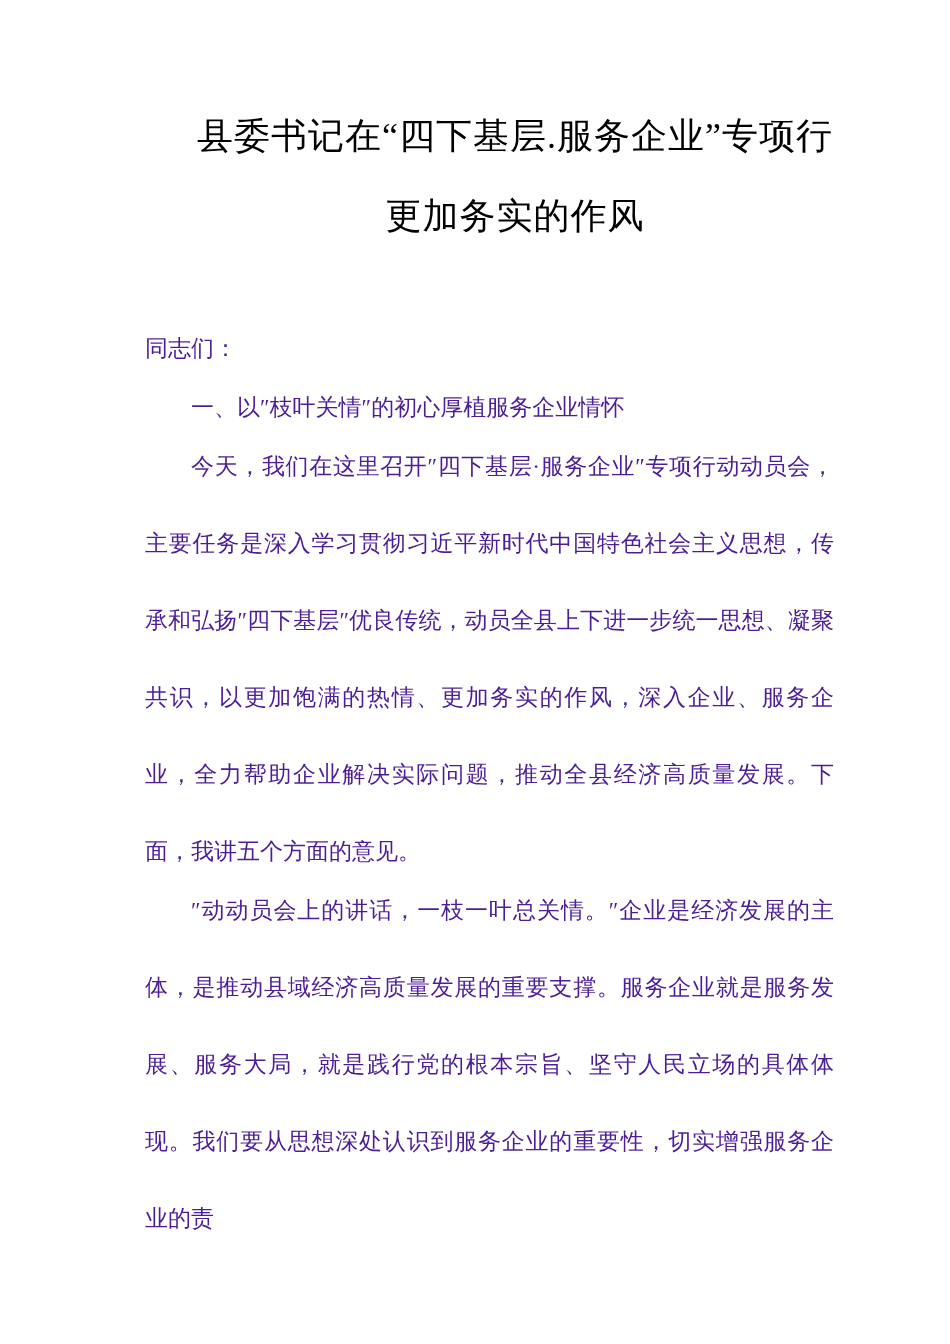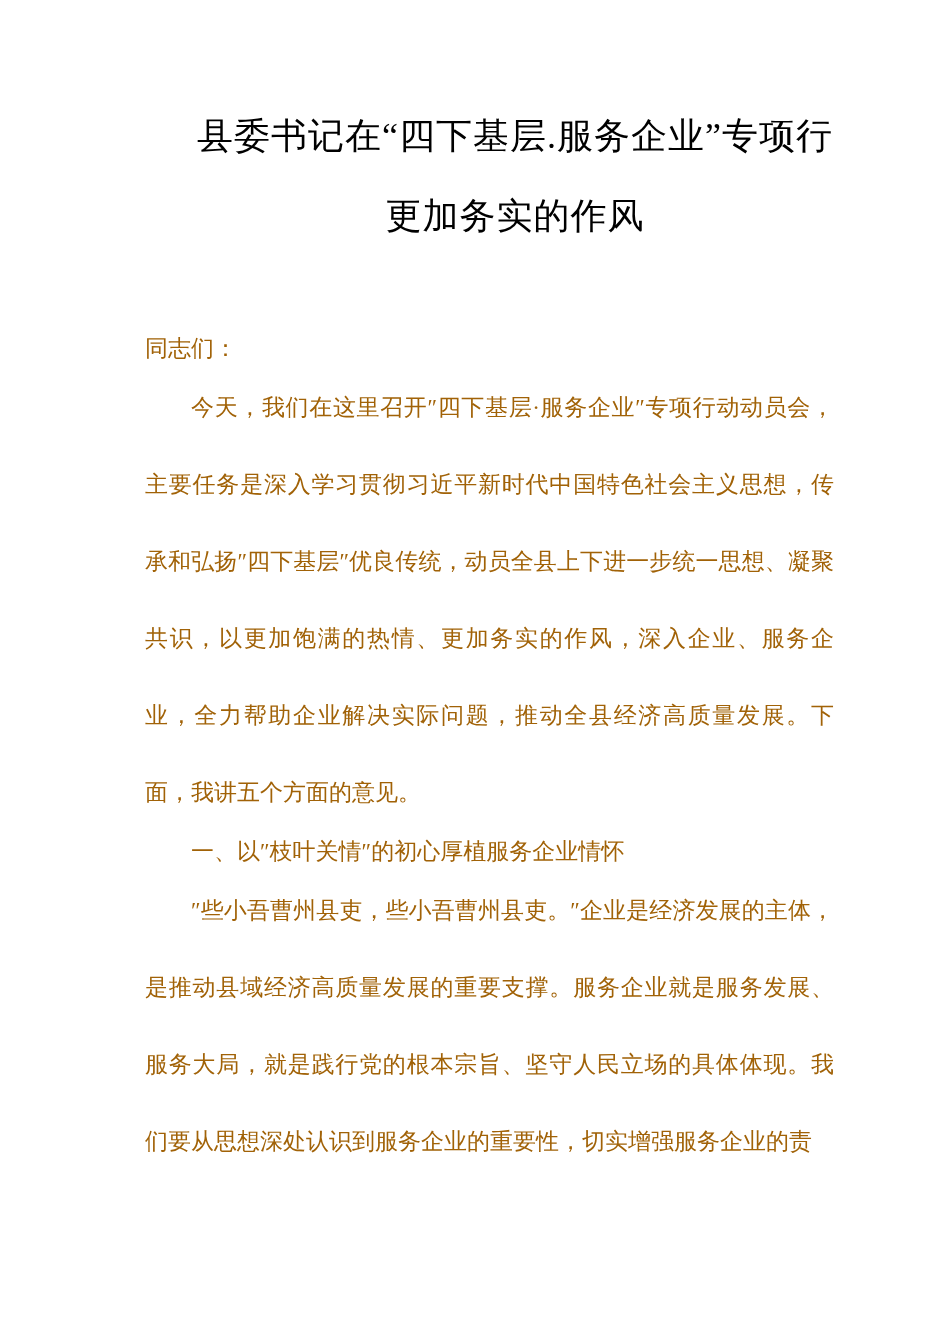--- a/index.html
+++ b/index.html
@@ -43,7 +43,7 @@
     text-align: justify;
     text-justify: inter-ideograph;
     word-break: normal;
-    color: #a16207;
+    color: #4c1d95;
   }
   .doc-body p + p {
     margin-top: -18px;

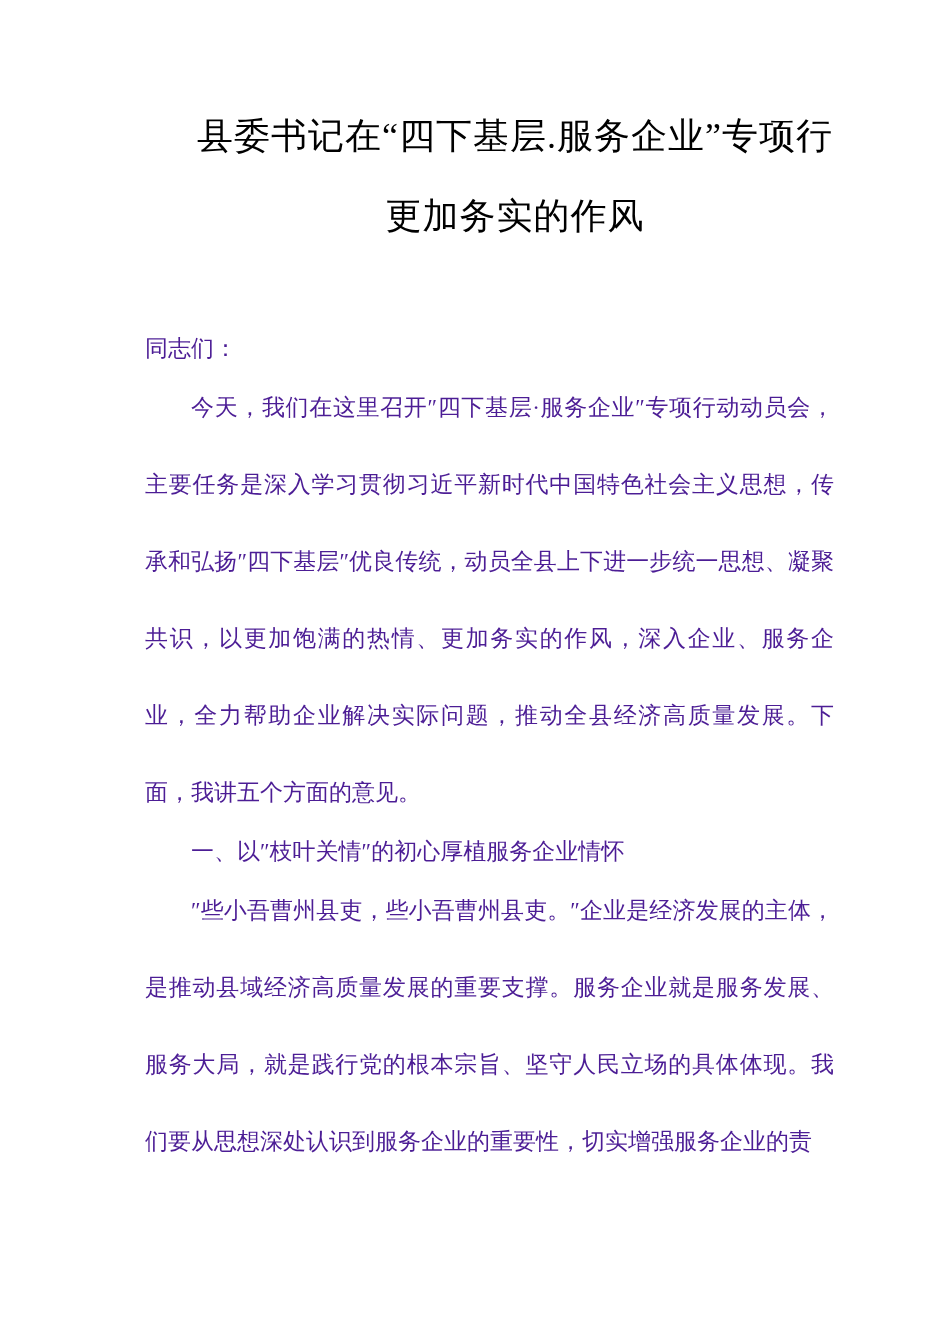--- a/index.html
+++ b/index.html
@@ -67,8 +67,8 @@
 
   <div class="doc-body">
     <p class="no-indent">同志们：</p>
+    <p class="indent">一、以″枝叶关情″的初心厚植服务企业情怀</p>
     <p class="indent">今天，我们在这里召开″四下基层·服务企业″专项行动动员会，主要任务是深入学习贯彻习近平新时代中国特色社会主义思想，传承和弘扬″四下基层″优良传统，动员全县上下进一步统一思想、凝聚共识，以更加饱满的热情、更加务实的作风，深入企业、服务企业，全力帮助企业解决实际问题，推动全县经济高质量发展。下面，我讲五个方面的意见。</p>
-    <p class="indent">一、以″枝叶关情″的初心厚植服务企业情怀</p>
     <p class="indent">″些小吾曹州县吏，些小吾曹州县吏。″企业是经济发展的主体，是推动县域经济高质量发展的重要支撑。服务企业就是服务发展、服务大局，就是践行党的根本宗旨、坚守人民立场的具体体现。我们要从思想深处认识到服务企业的重要性，切实增强服务企业的责</p>
   </div>
 

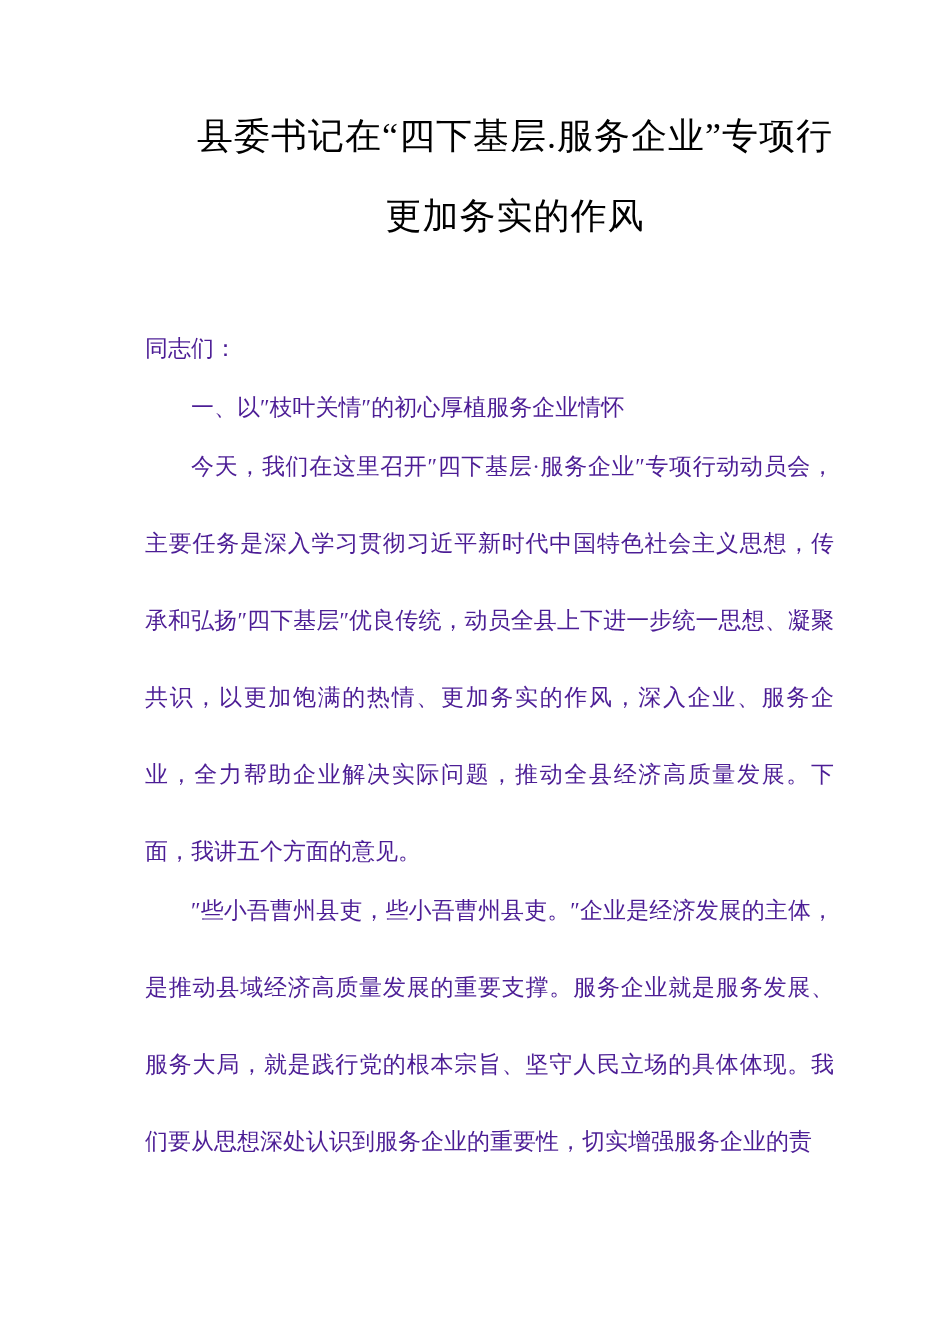--- a/index.html
+++ b/index.html
@@ -69,7 +69,7 @@
     <p class="no-indent">同志们：</p>
     <p class="indent">一、以″枝叶关情″的初心厚植服务企业情怀</p>
     <p class="indent">今天，我们在这里召开″四下基层·服务企业″专项行动动员会，主要任务是深入学习贯彻习近平新时代中国特色社会主义思想，传承和弘扬″四下基层″优良传统，动员全县上下进一步统一思想、凝聚共识，以更加饱满的热情、更加务实的作风，深入企业、服务企业，全力帮助企业解决实际问题，推动全县经济高质量发展。下面，我讲五个方面的意见。</p>
-    <p class="indent">″些小吾曹州县吏，些小吾曹州县吏。″企业是经济发展的主体，是推动县域经济高质量发展的重要支撑。服务企业就是服务发展、服务大局，就是践行党的根本宗旨、坚守人民立场的具体体现。我们要从思想深处认识到服务企业的重要性，切实增强服务企业的责</p>
+    <p class="indent">″动动员会上的讲话，一枝一叶总关情。″企业是经济发展的主体，是推动县域经济高质量发展的重要支撑。服务企业就是服务发展、服务大局，就是践行党的根本宗旨、坚守人民立场的具体体现。我们要从思想深处认识到服务企业的重要性，切实增强服务企业的责</p>
   </div>
 
 </div>

